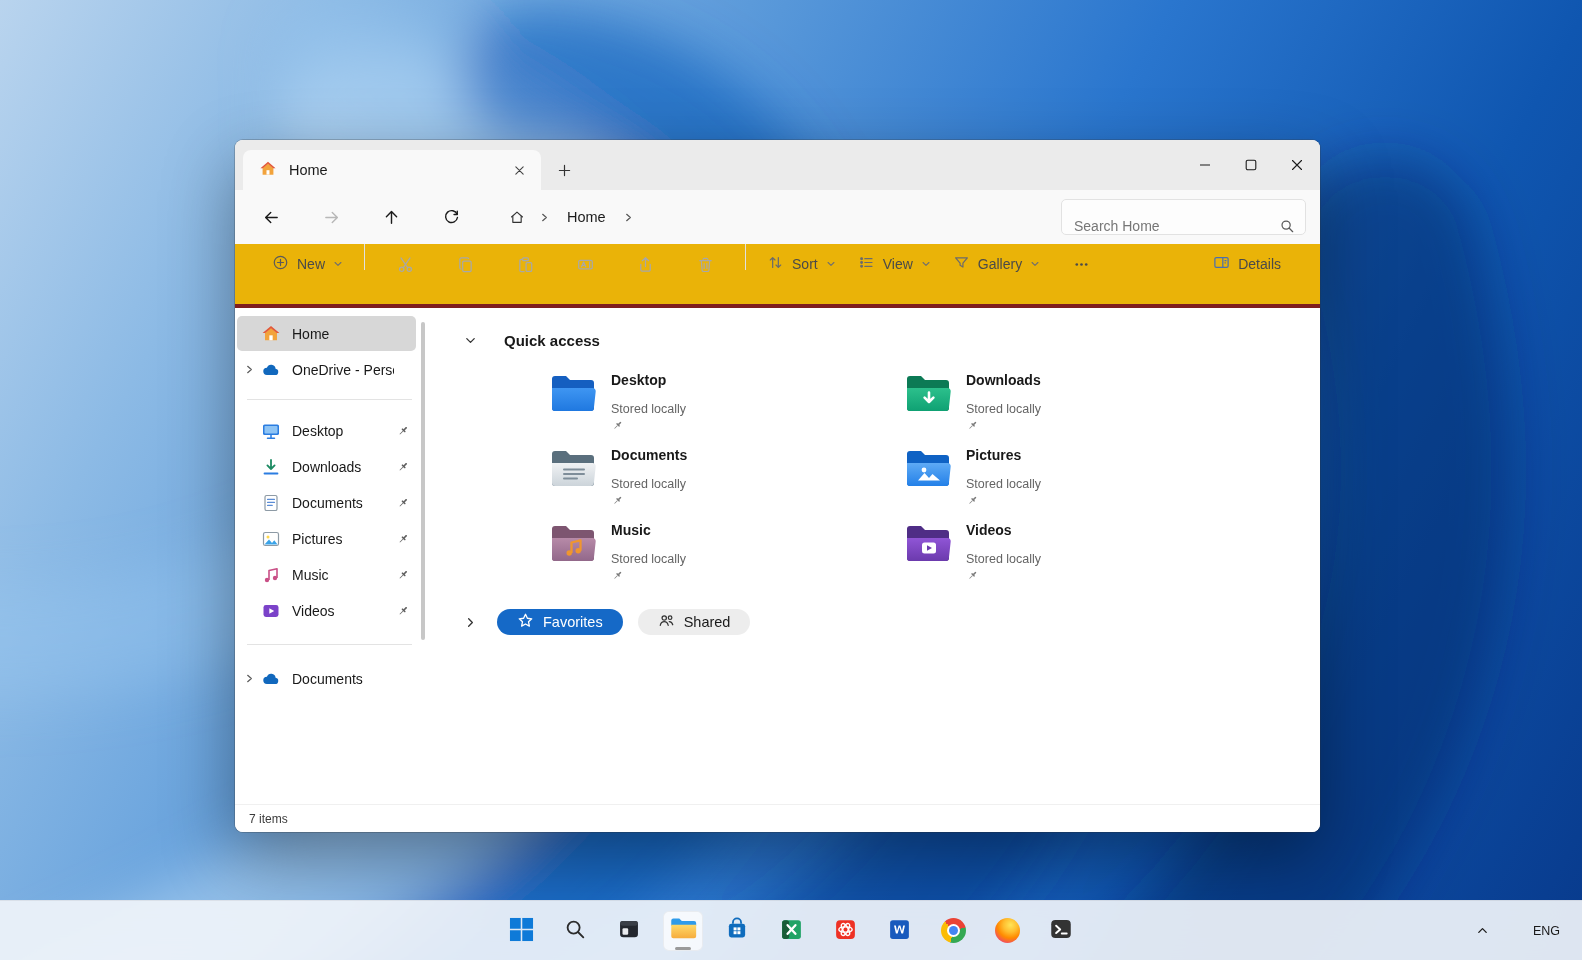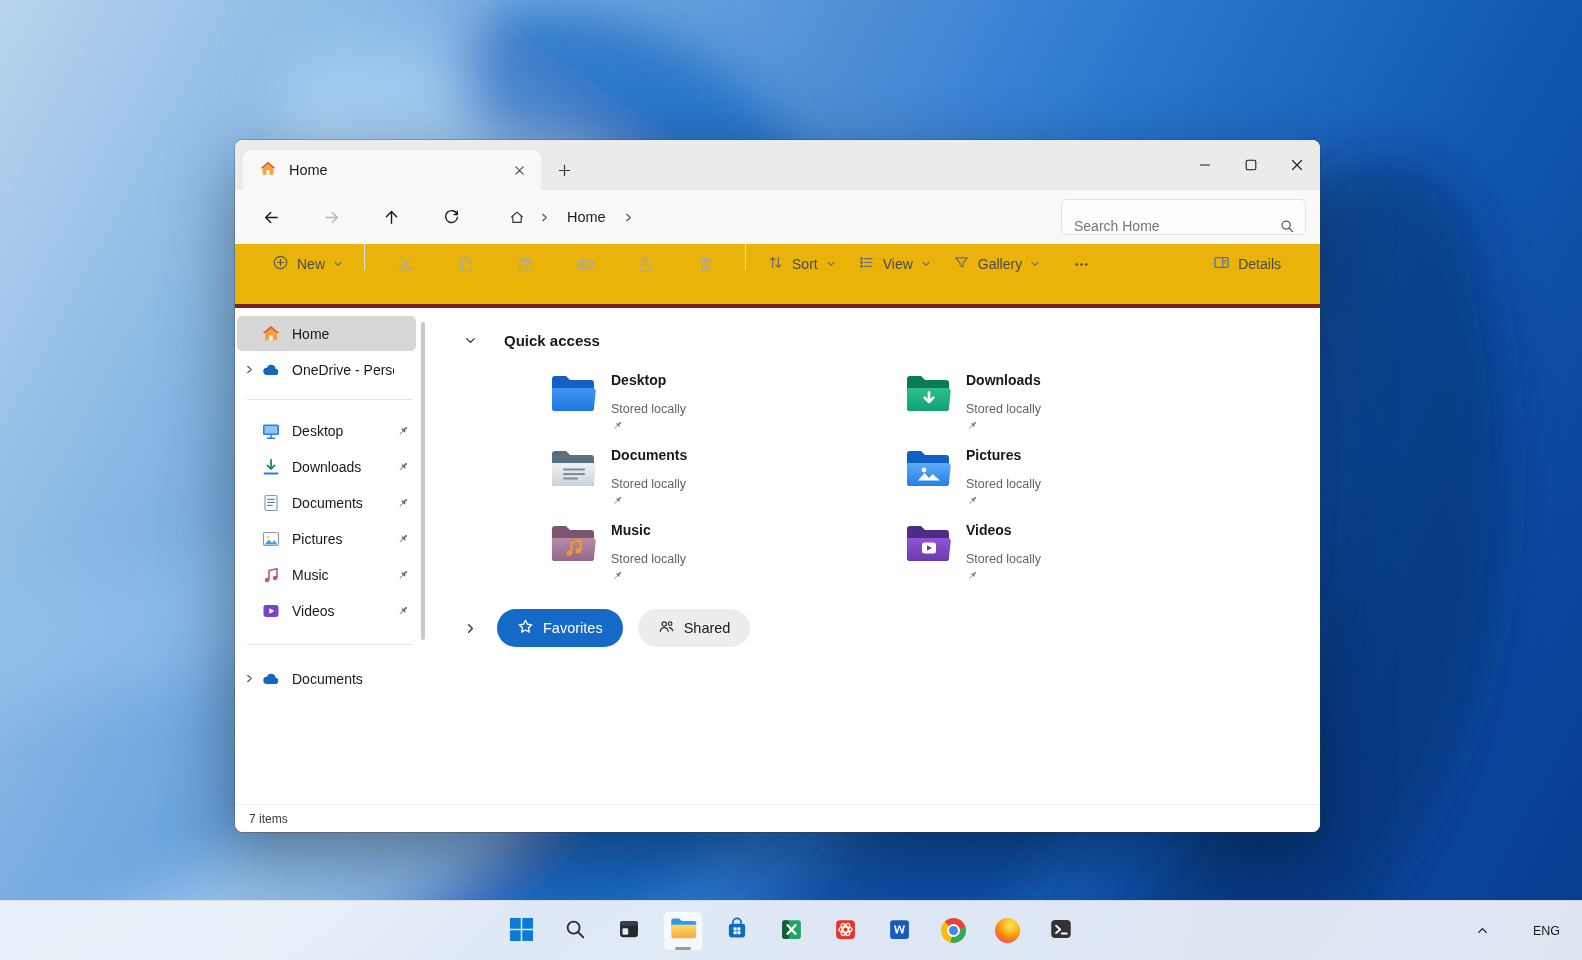--- a/index.html
+++ b/index.html
@@ -67,7 +67,7 @@
   .tsub{font-size:12.5px;color:#646464;margin-top:13px;}
   .tpin{margin-top:3px;color:#7a7a7a;display:flex;}
   .fav-row{display:flex;align-items:center;margin:16px 0 0 30px;gap:15px;}
-  .pill{height:38px;border-radius:19px;display:flex;align-items:center;gap:9px;padding:0 20px;font-size:14.5px;}
+  .pill{height:26px;border-radius:19px;display:flex;align-items:center;gap:9px;padding:0 20px;font-size:14.5px;}
   .pill.fav{background:#1569c7;color:#fff;}
   .pill.shared{background:#ededed;color:#191919;}
 

